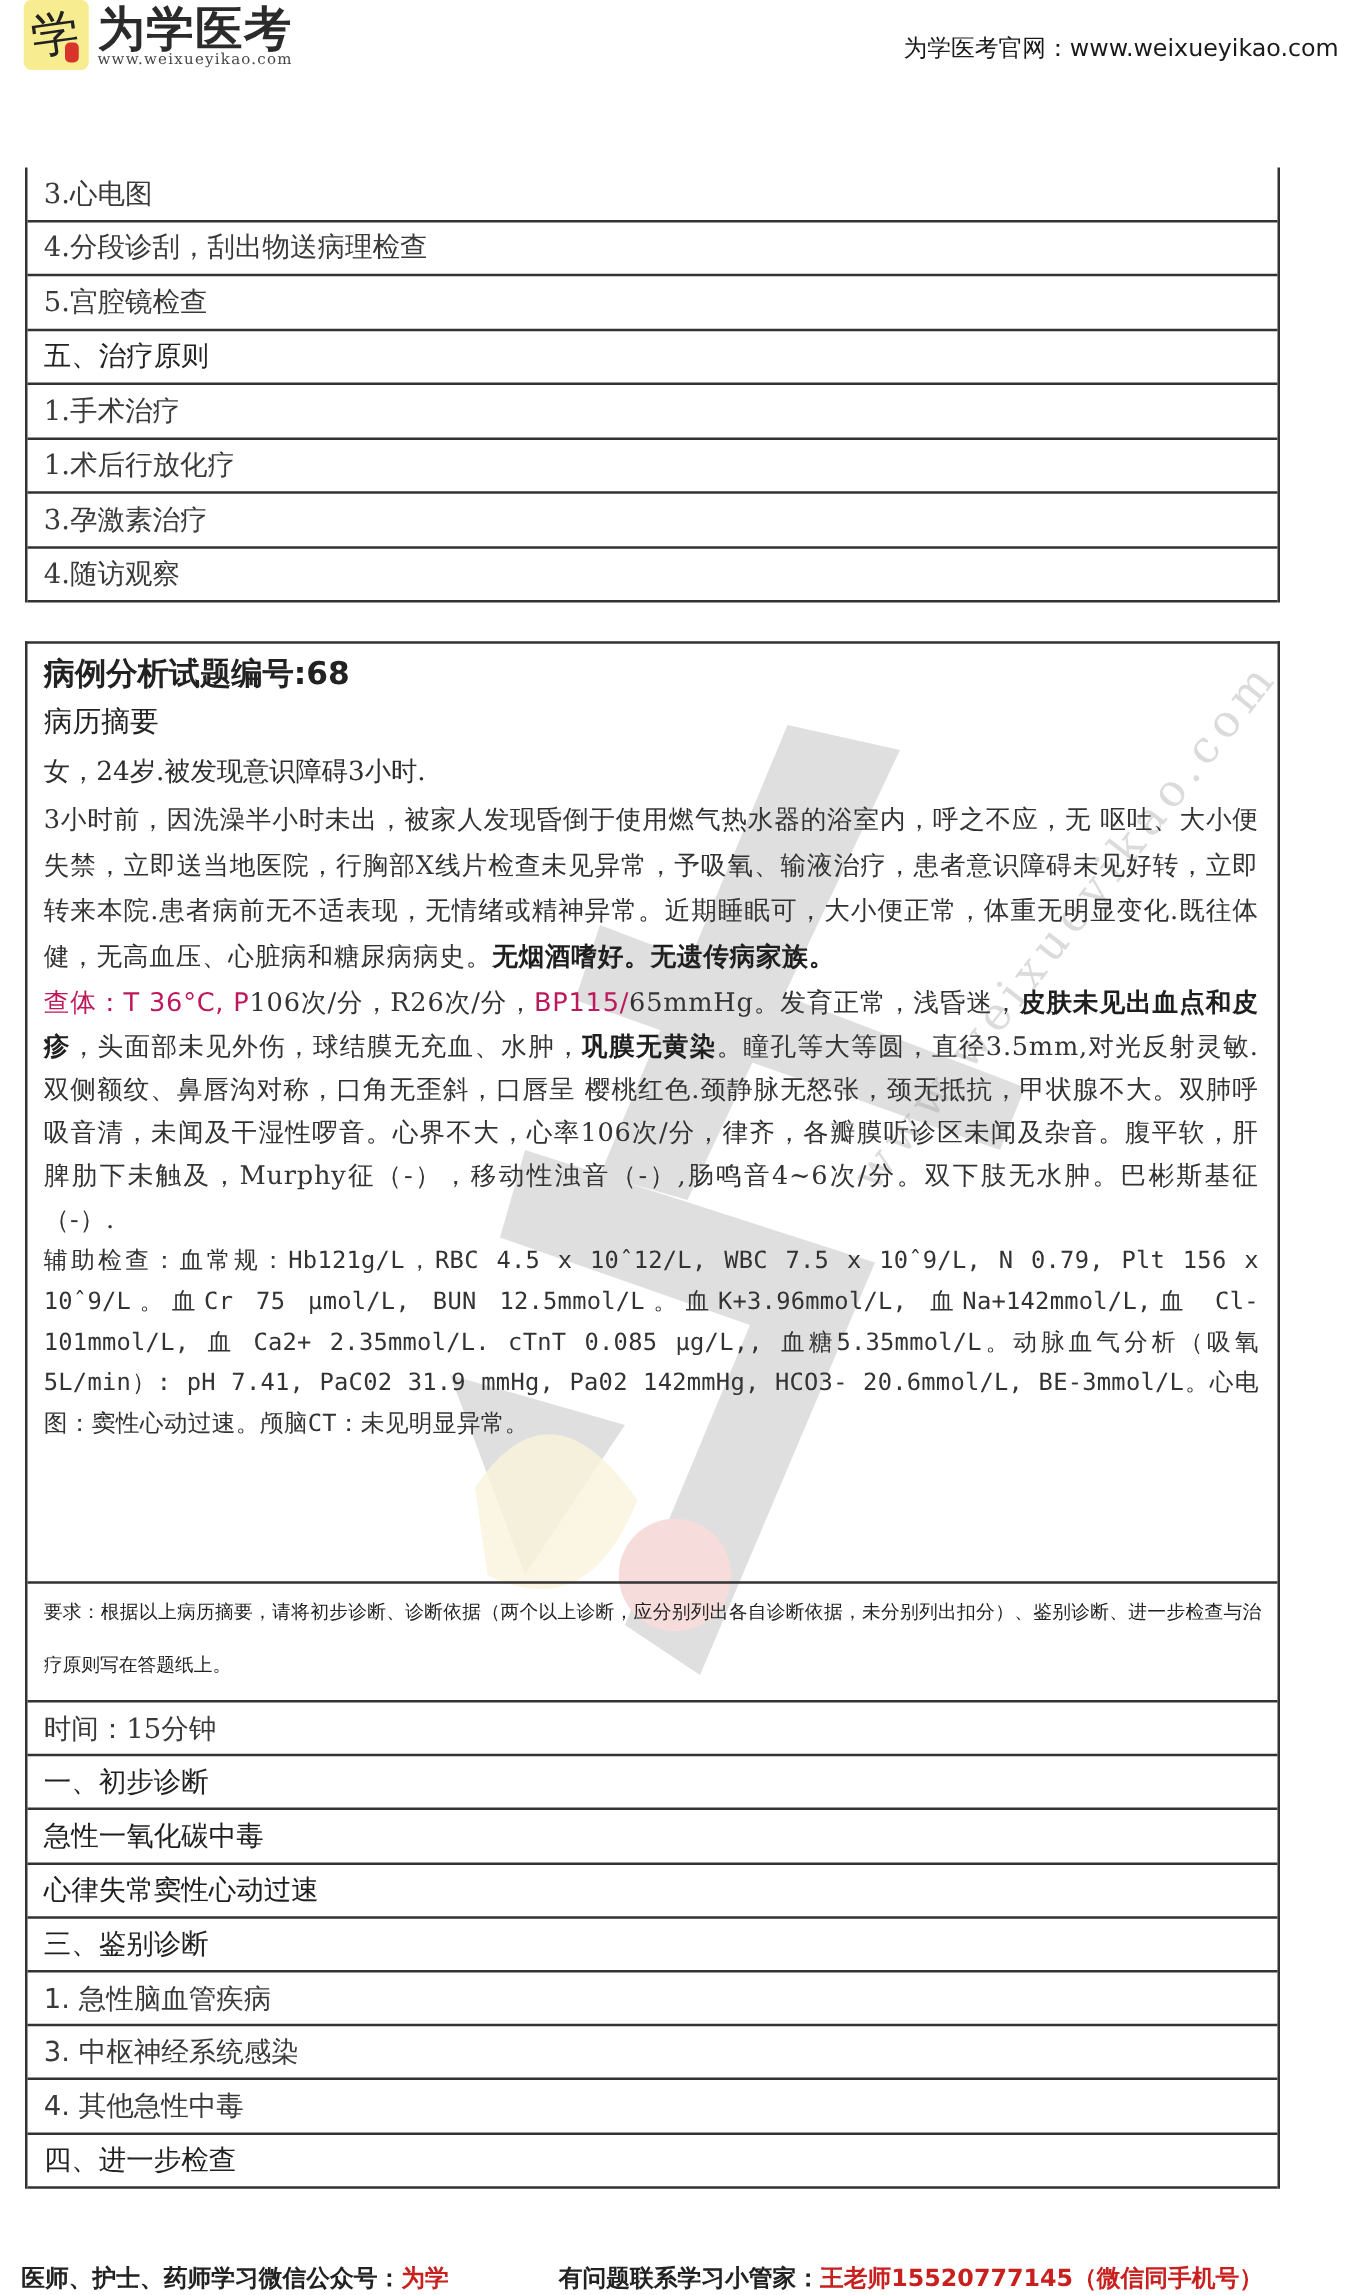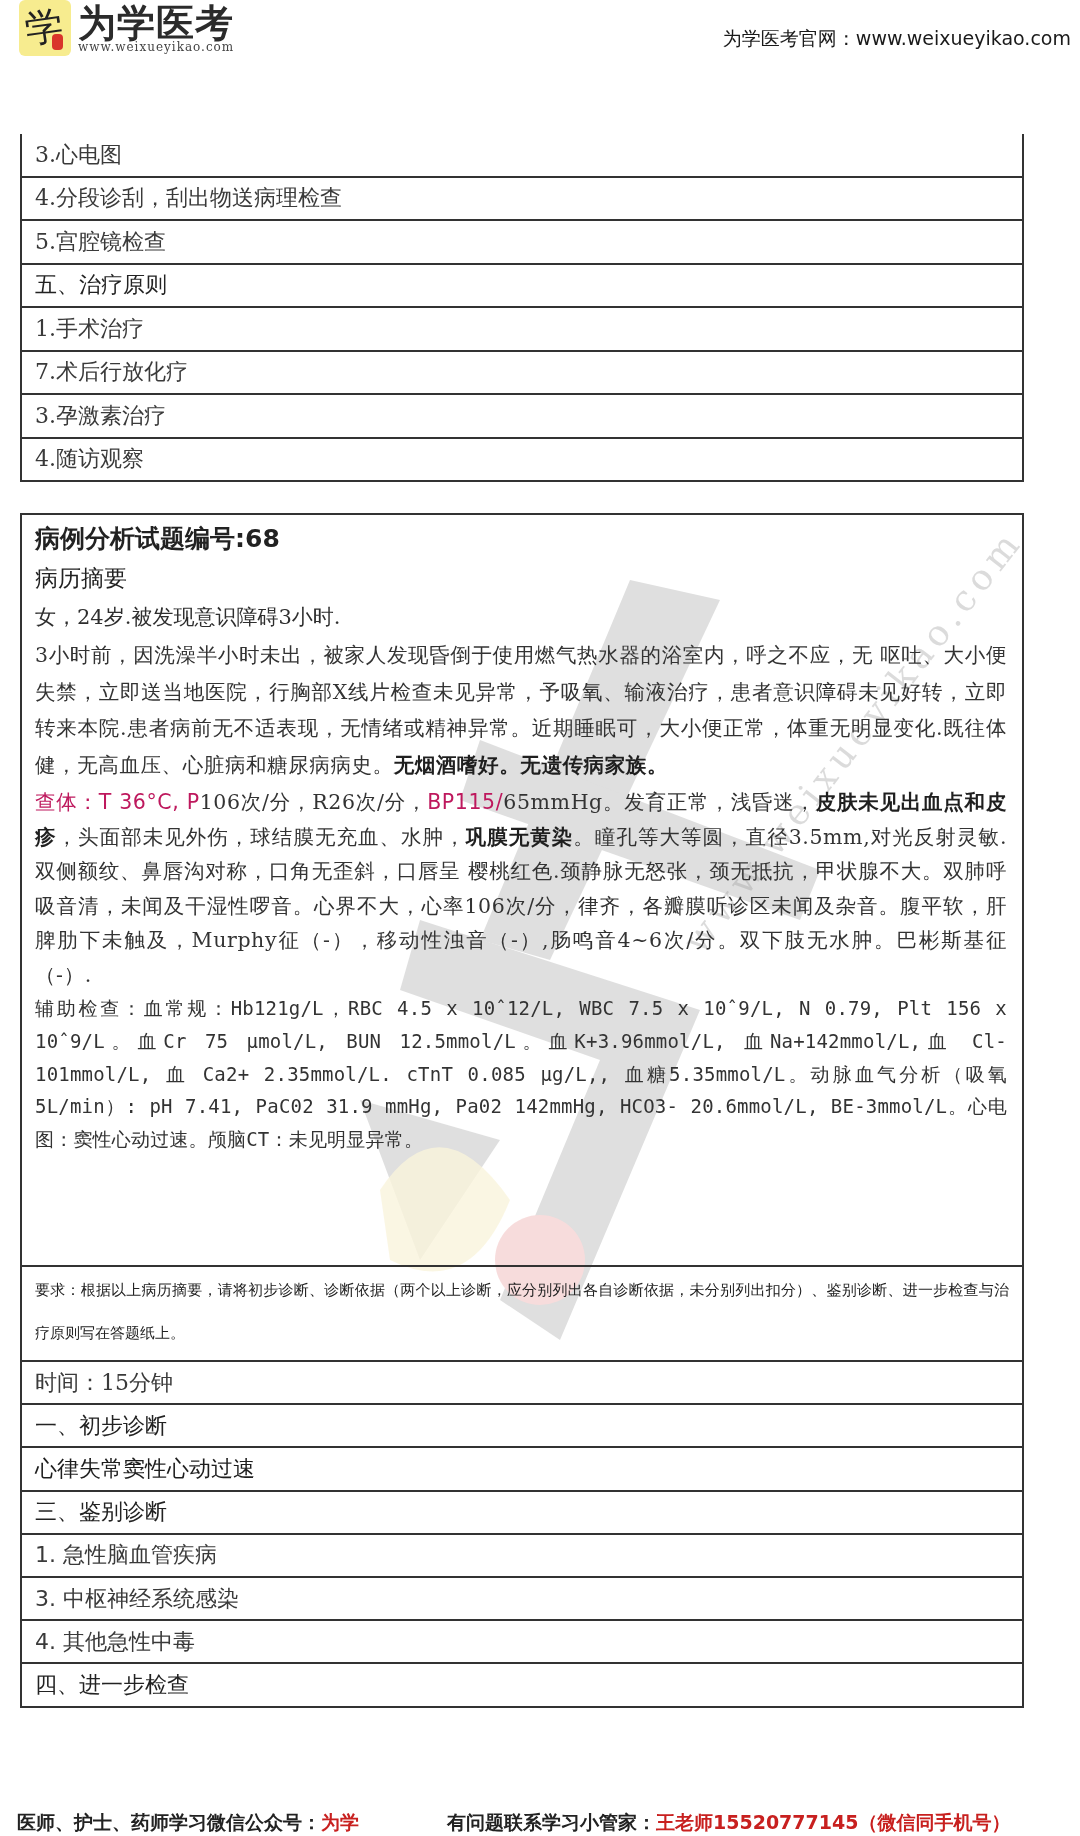--- a/index.html
+++ b/index.html
@@ -71,7 +71,7 @@
   <div class="row">5.宫腔镜检查</div>
   <div class="row sec">五、治疗原则</div>
   <div class="row">1.手术治疗</div>
-  <div class="row">7.术后行放化疗</div>
+  <div class="row">1.术后行放化疗</div>
   <div class="row">3.孕激素治疗</div>
   <div class="row">4.随访观察</div>
 </div>

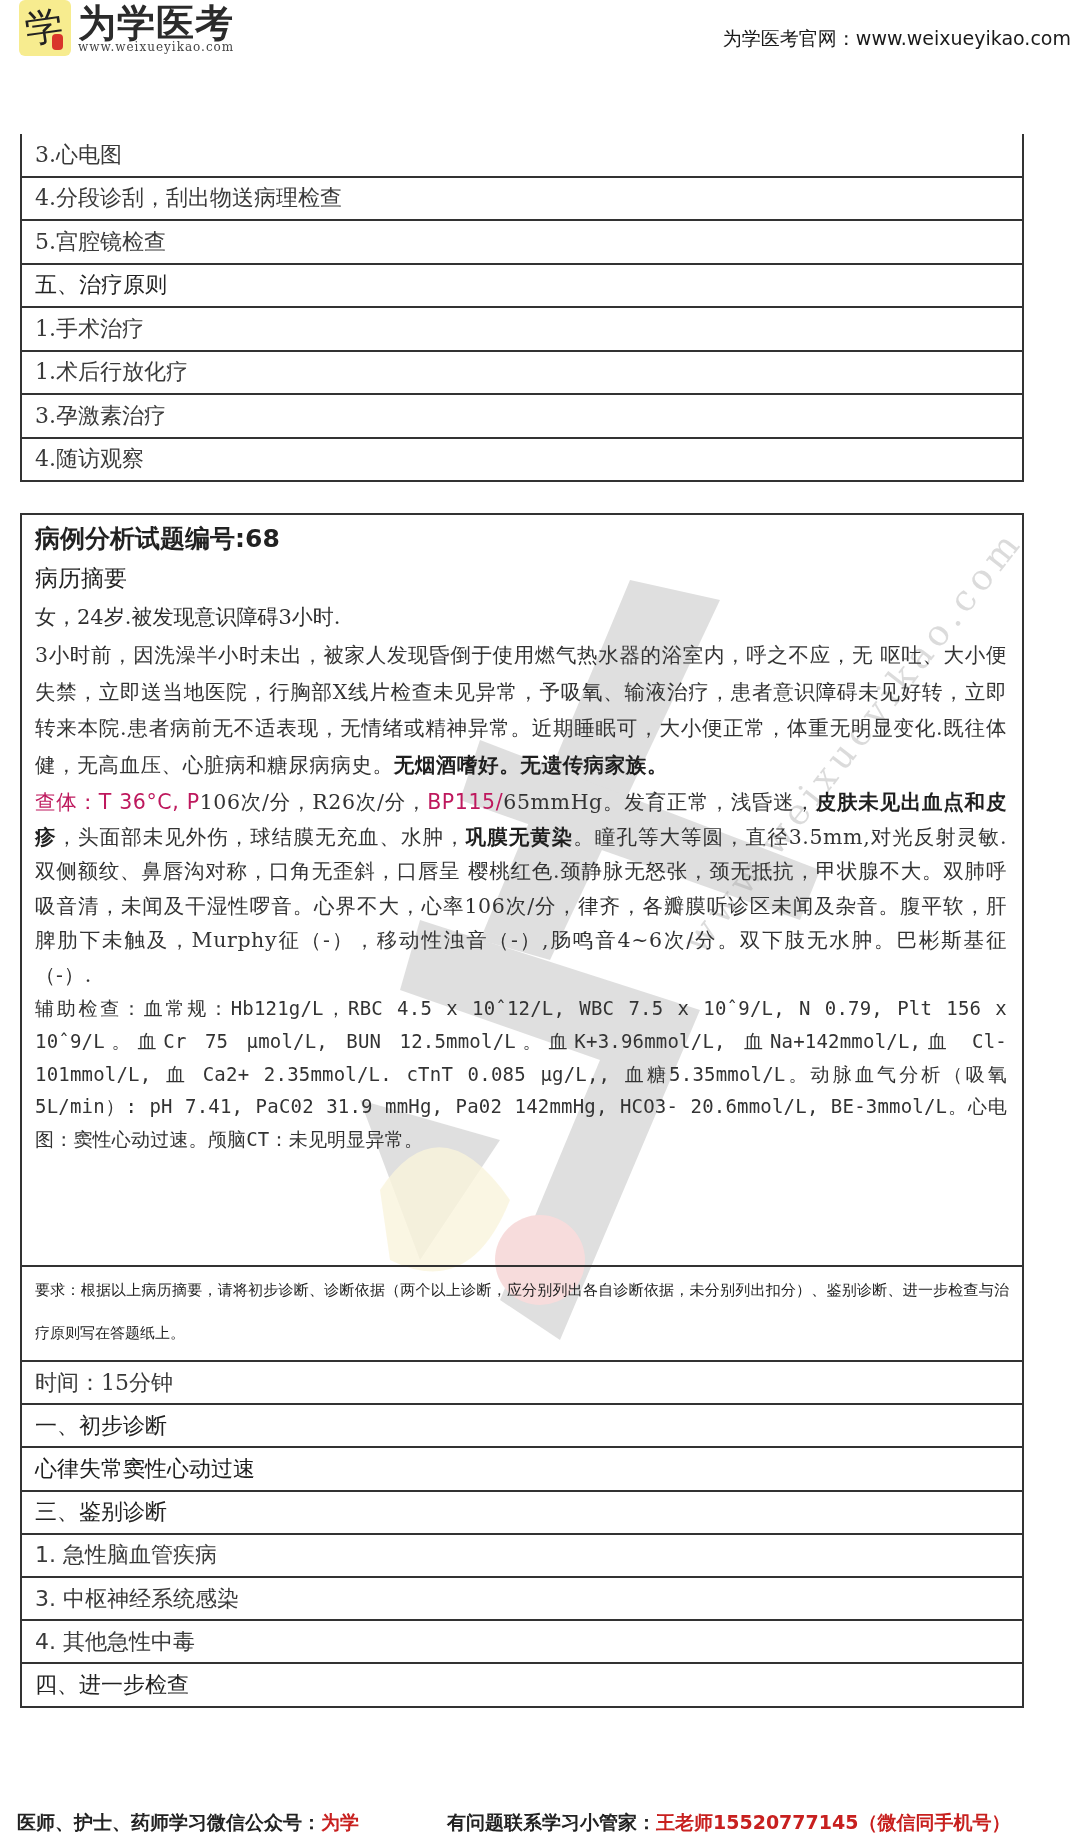--- a/index.html
+++ b/index.html
@@ -102,6 +102,7 @@
   <div class="req">要求：根据以上病历摘要，请将初步诊断、诊断依据（两个以上诊断，应分别列出各自诊断依据，未分别列出扣分）、鉴别诊断、进一步检查与治疗原则写在答题纸上。</div>
   <div class="row">时间：15分钟</div>
   <div class="row sec">一、初步诊断</div>
+  <div class="row dx">急性一氧化碳中毒</div>
   <div class="row dx">心律失常窦性心动过速</div>
   <div class="row sec">三、鉴别诊断</div>
   <div class="row sans">1. 急性脑血管疾病</div>

